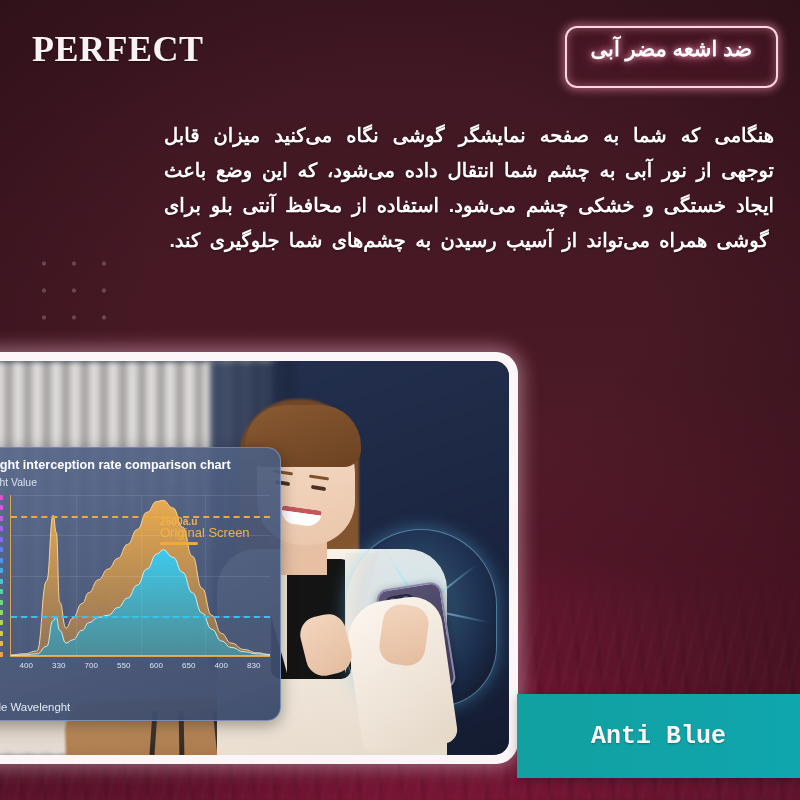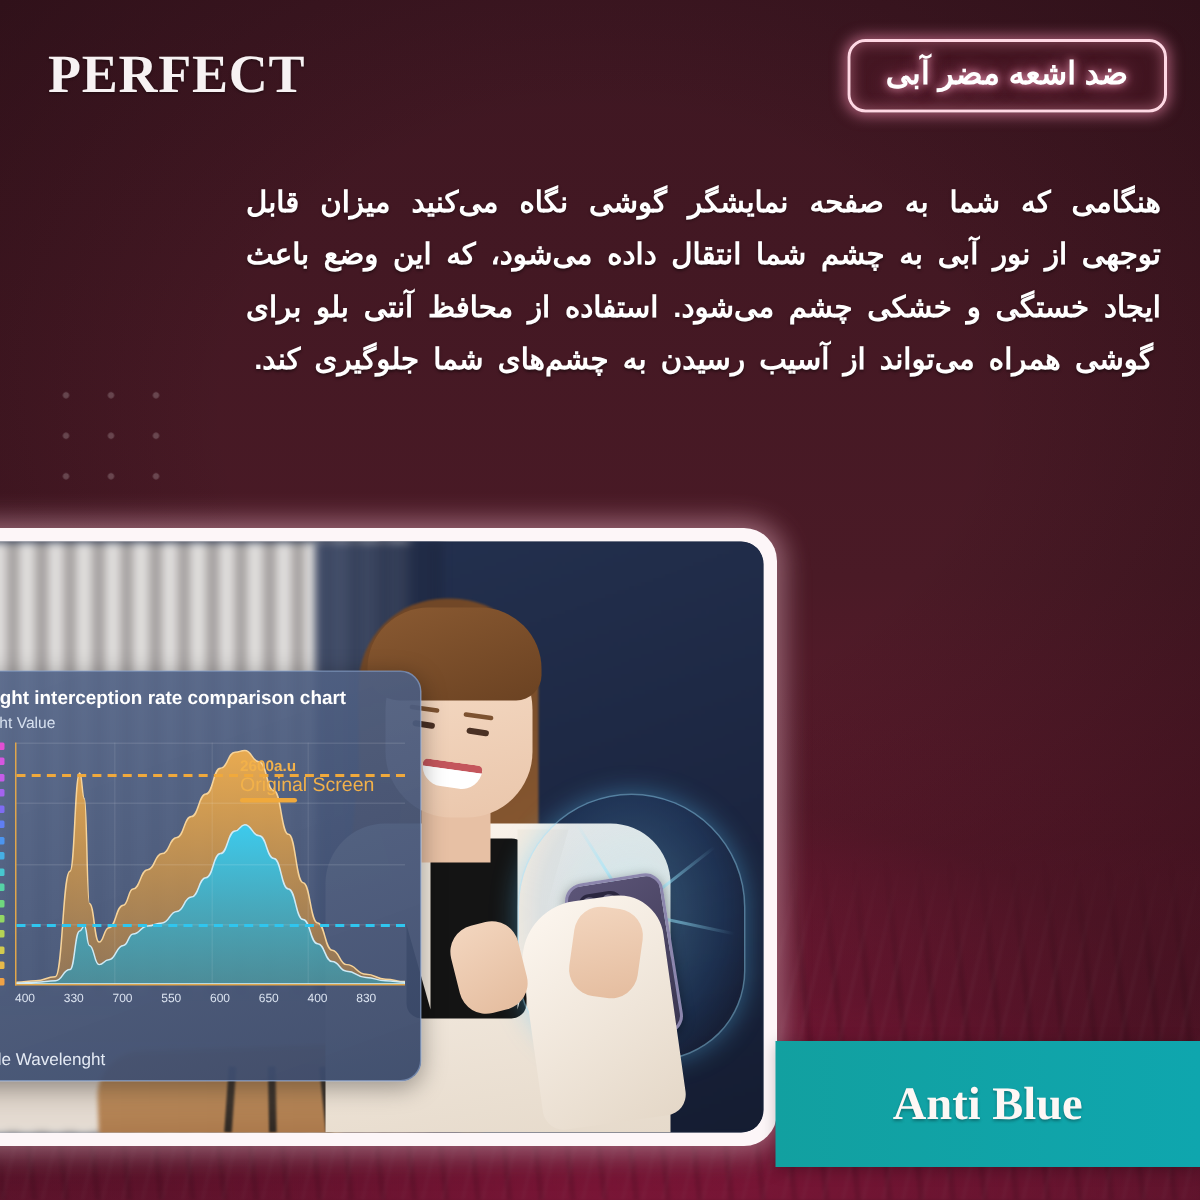--- a/index.html
+++ b/index.html
@@ -51,7 +51,7 @@
   }
   #neon-badge{
     position:absolute; right:22px; top:26px;
-    padding:9px 24px 11px 24px;
+    padding:9px 24px 25px 24px;
     border:2px solid #ffd8e4;
     border-radius:12px;
     background:rgba(92,28,42,0.30);

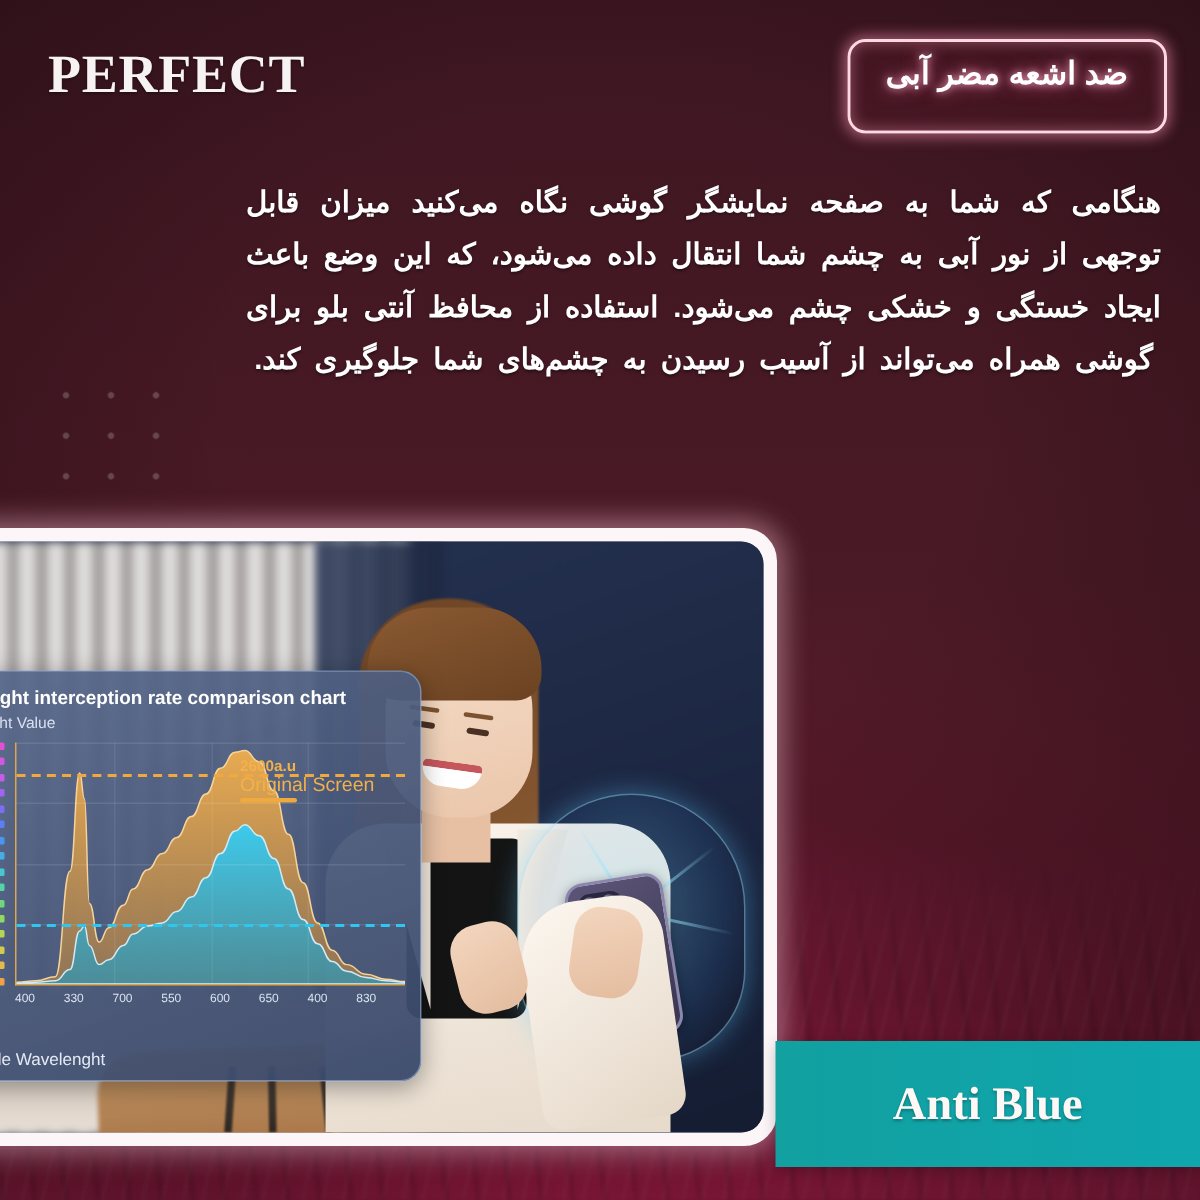--- a/index.html
+++ b/index.html
@@ -269,7 +269,7 @@
   .legend-item .val{ font-size:10.2px; font-weight:600; }
   .legend-item .desc{ font-size:13px; line-height:11.4px; }
   .legend-item .swatch{ margin-top:4px; width:38px; height:3px; border-radius:2px; }
-  #legend-original{ left:208px; top:58px; color:#f2b14a; }
+  #legend-original{ left:208px; top:68px; color:#f2b14a; }
   #legend-original .swatch{ background:#f0a93c; }
   #legend-protected{ left:208px; top:124px; color:#35c9f2; }
   #legend-protected .swatch{ background:#2fc6ef; }

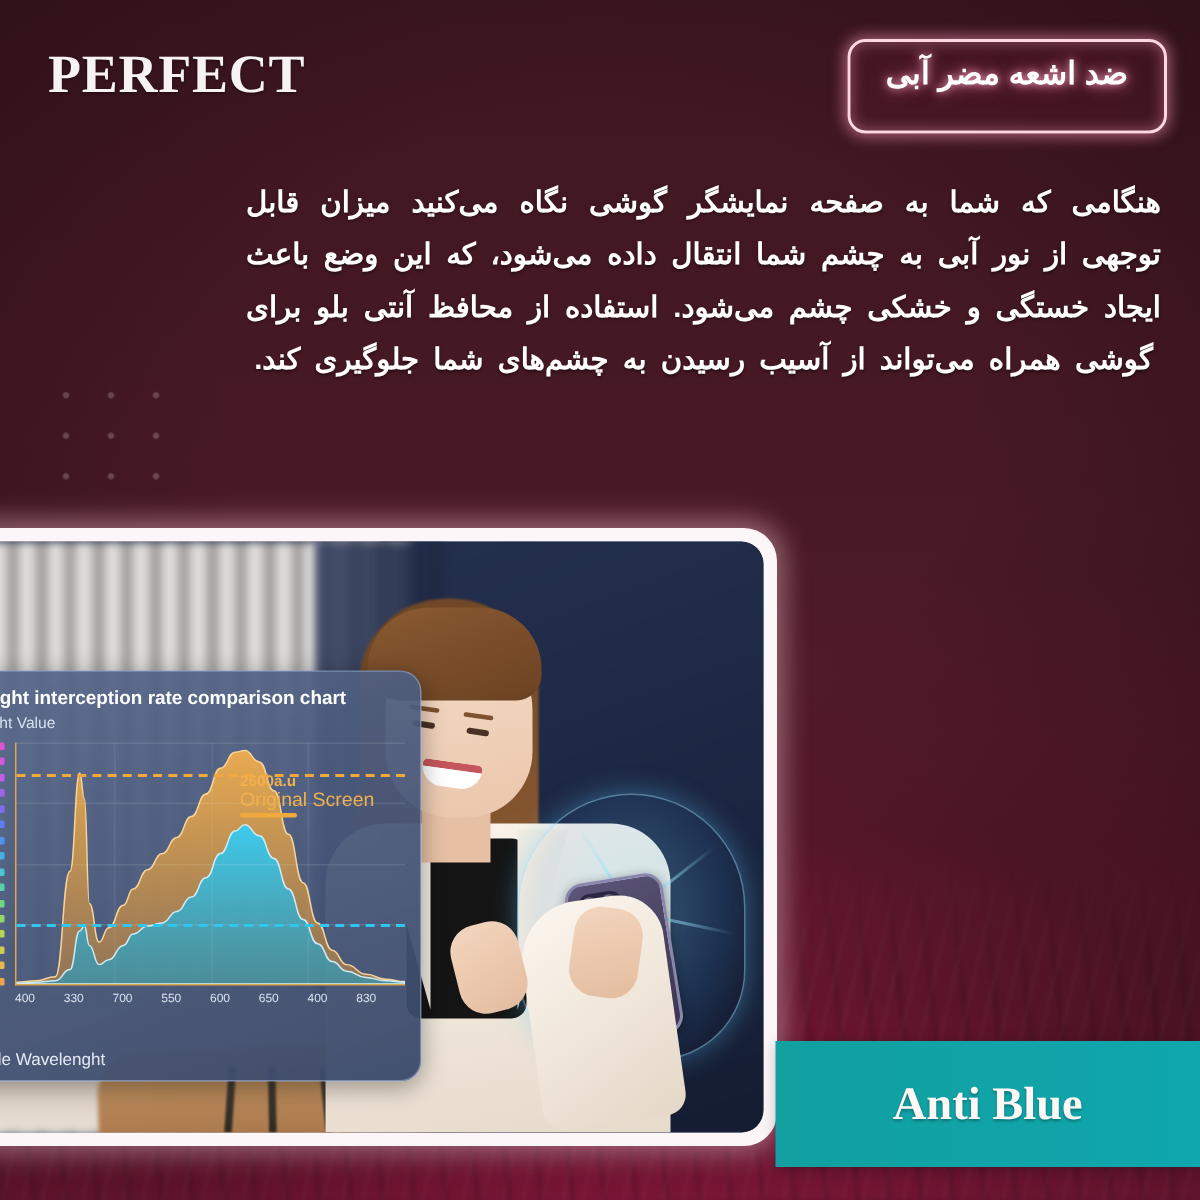--- a/index.html
+++ b/index.html
@@ -258,7 +258,7 @@
     position:absolute; left:48px; right:0; top:170px;
     display:flex; font-size:8px; color:#dbe3f0;
   }
-  #xticks span{ flex:1; }
+  #xticks span{ flex:1; text-align:center; }
   #chart-xlabel{
     position:absolute; left:22px; bottom:7px;
     font-size:11.4px; color:#e4eaf4;

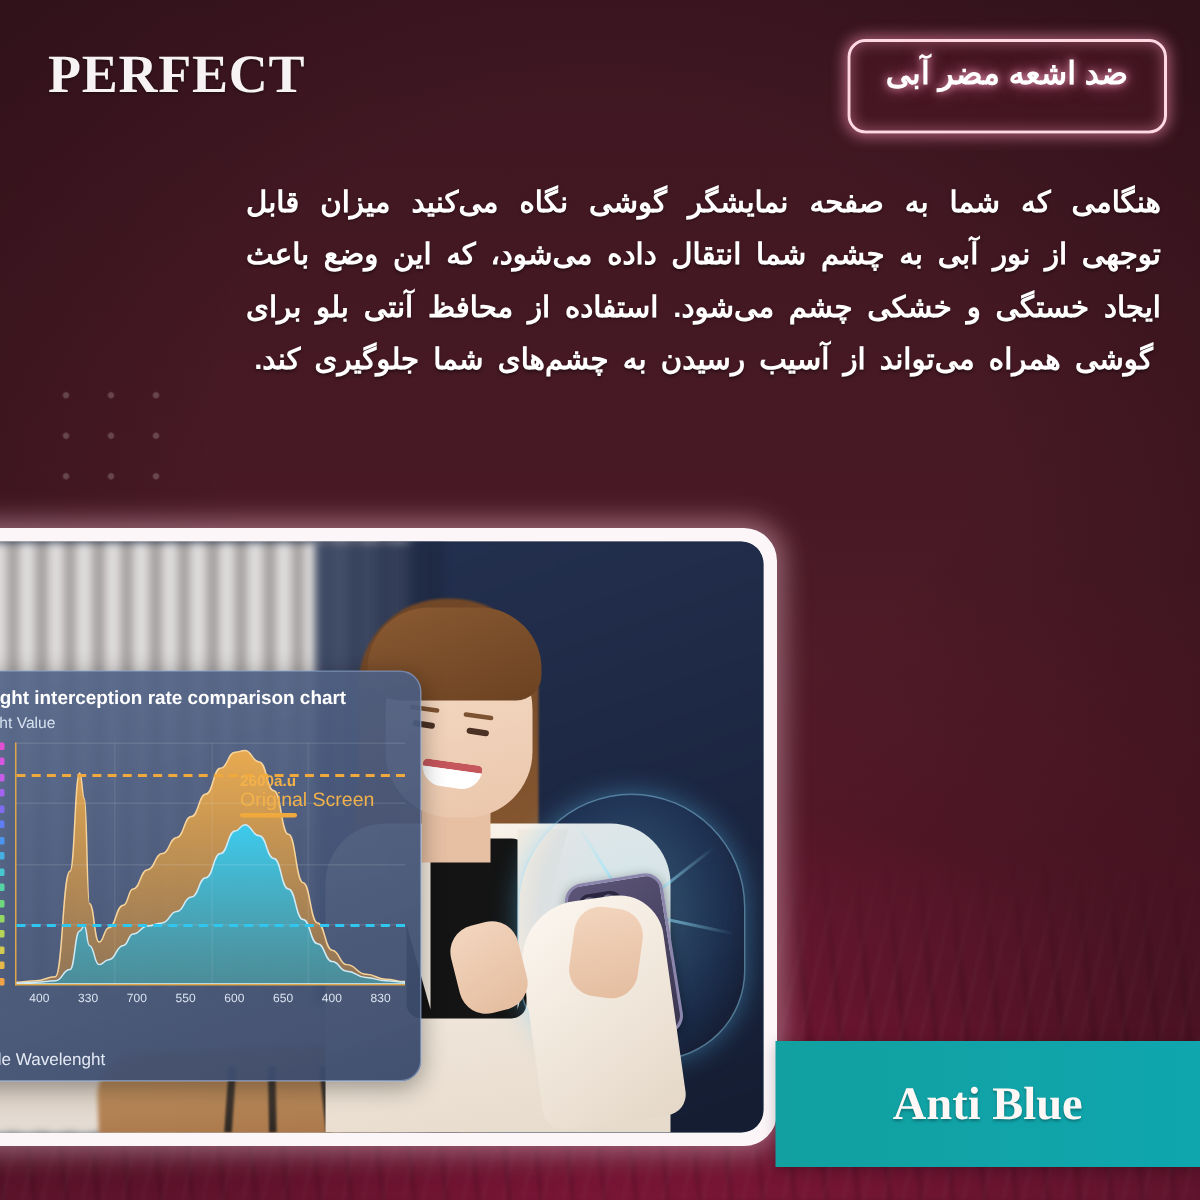--- a/index.html
+++ b/index.html
@@ -282,8 +282,8 @@
     box-shadow:0 2px 10px rgba(0,0,0,.25);
   }
   #anti-blue-text{
-    font-family:Liberation Serif, serif;
-    font-size:31px; font-weight:bold; color:#fdf7f5;
+    font-family:Liberation Mono, monospace;
+    font-size:25px; font-weight:bold; color:#fdf7f5;
     text-shadow:0 1px 2px rgba(0,0,0,.3);
     white-space:nowrap;
   }

